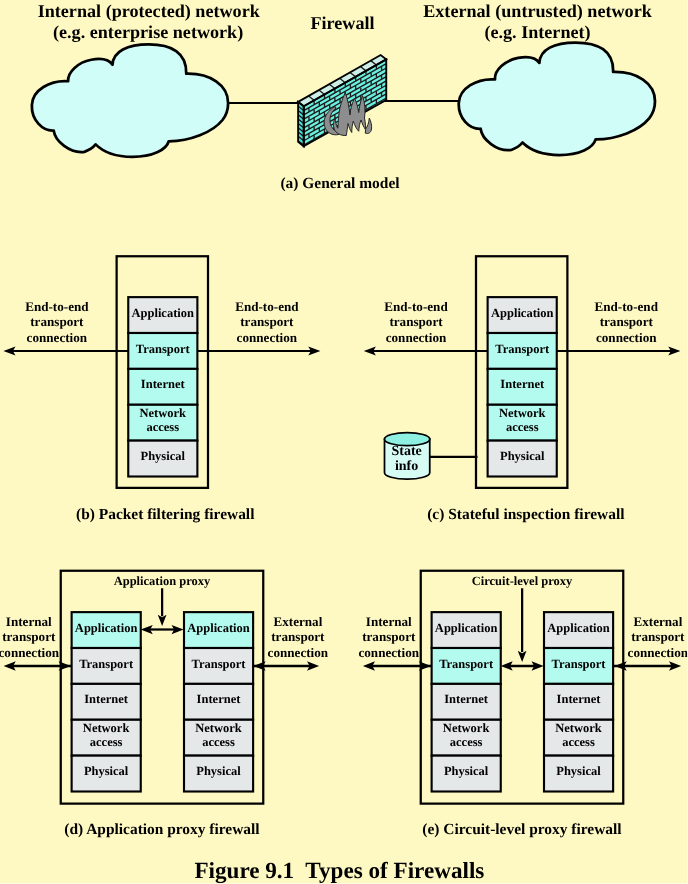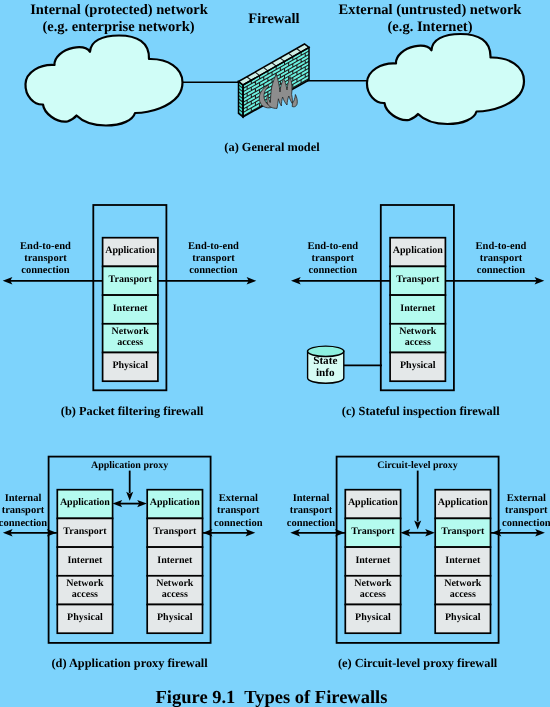--- a/index.html
+++ b/index.html
@@ -5,7 +5,7 @@
 <style>
   html,body{margin:0;padding:0;background:#ffffff;}
   body{width:550px;height:707px;overflow:hidden;font-family:"Liberation Serif",serif;}
-  #stage{position:relative;width:550px;height:707px;background:#7dd3fc;}
+  #stage{position:relative;width:550px;height:707px;background:#fef9c3;}
   svg{display:block;}
   text{-webkit-font-smoothing:antialiased;text-rendering:geometricPrecision;}
   text{font-family:"Liberation Serif",serif;font-weight:bold;fill:#000;}

